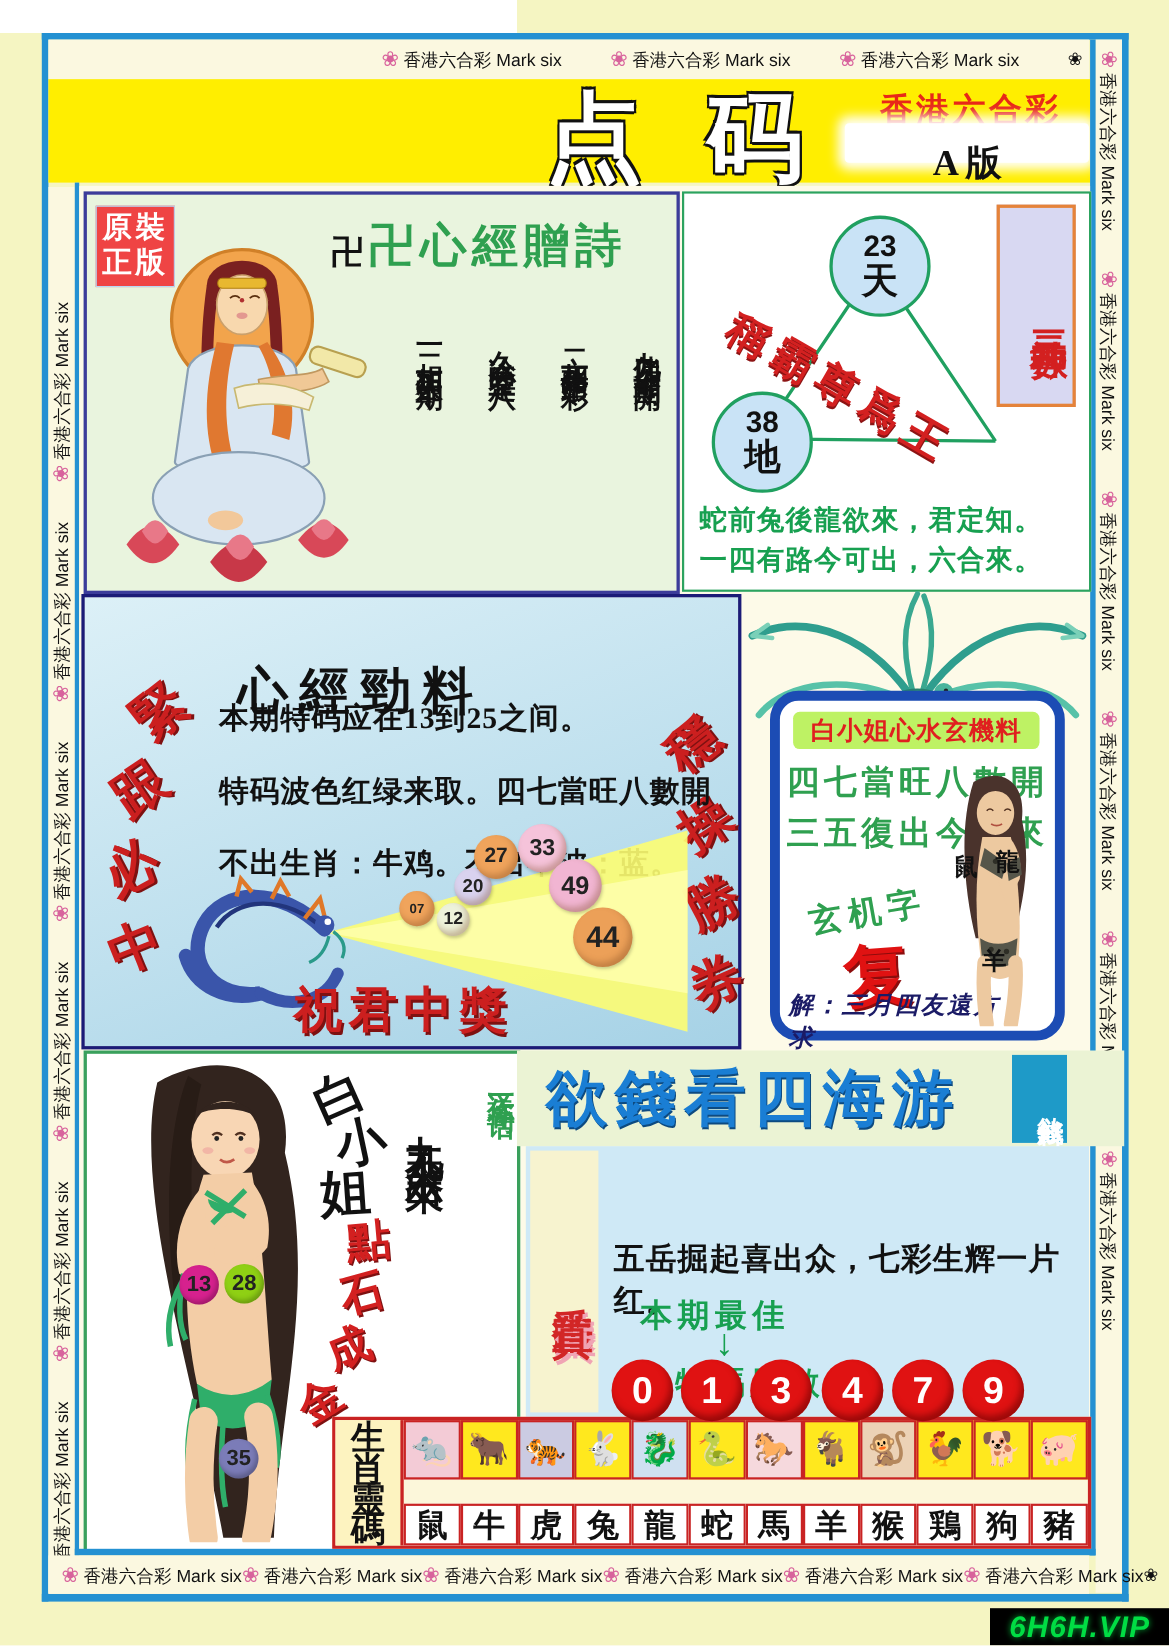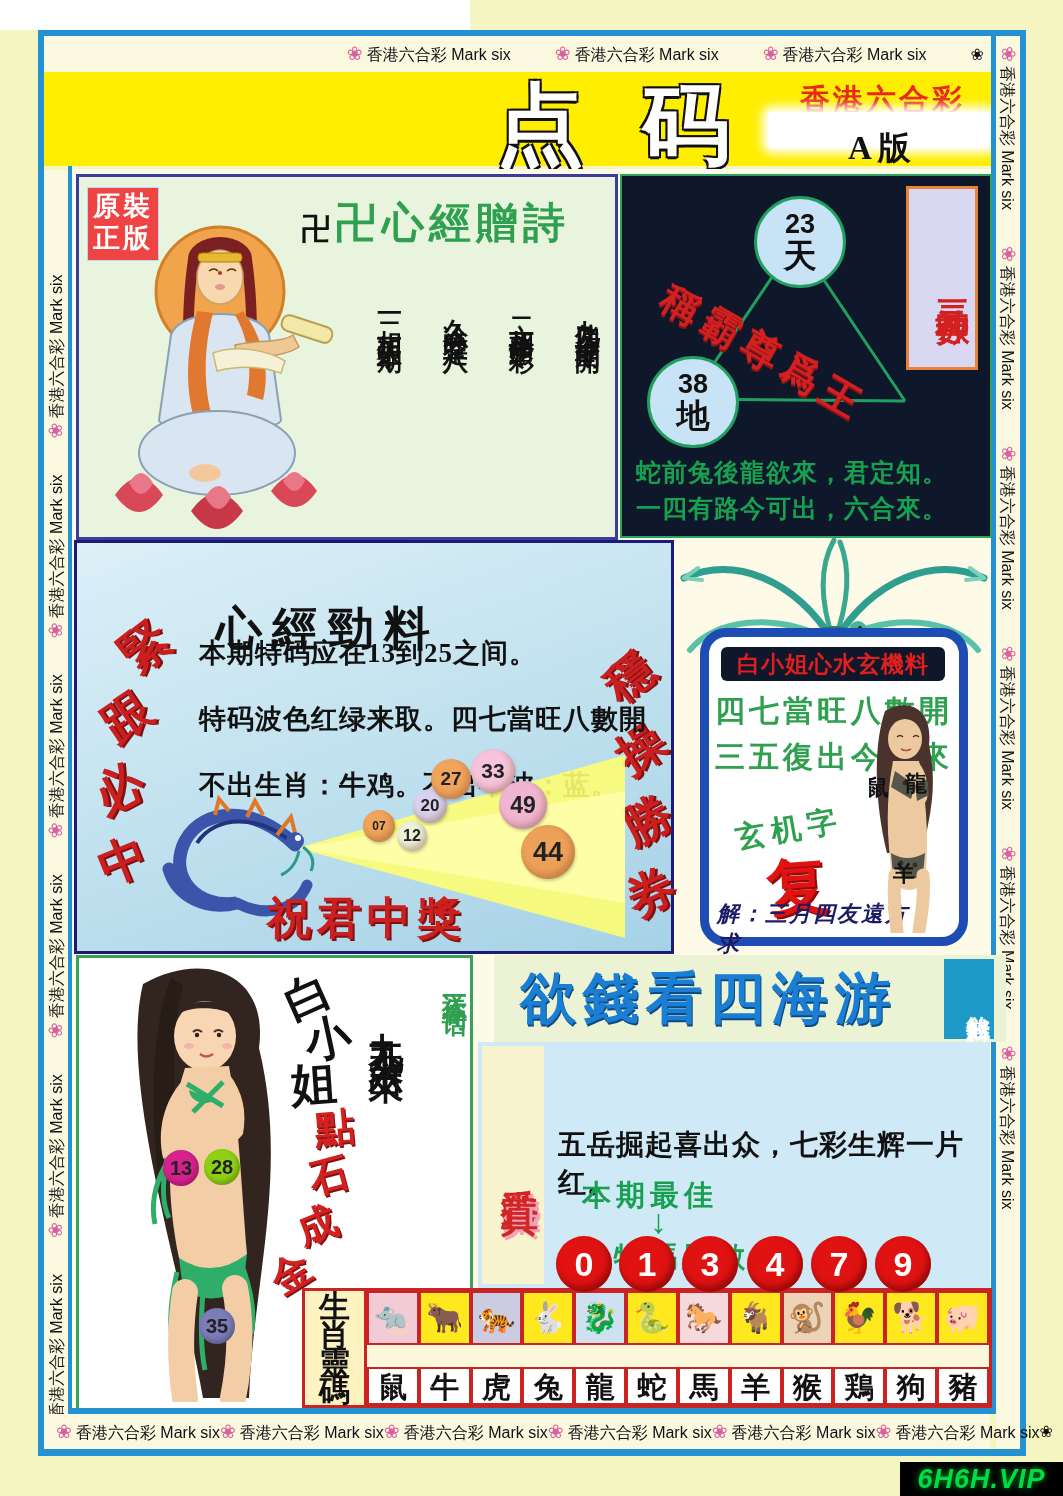--- a/index.html
+++ b/index.html
@@ -24,7 +24,7 @@
   .p1-title{font-size:42px;font-weight:900;color:#2fa050;letter-spacing:5px;font-family:"Liberation Serif",serif;}
   .poemcol{font-family:"Liberation Serif",serif;font-weight:700;font-size:25px;color:#111;letter-spacing:5px;height:240px;}
   
-  .p2{background:#0f172a;border:2px solid #2ca35e;}
+  .p2{background:#ffffff;border:2px solid #2ca35e;}
   .tnode{border:3px solid #20a060;border-radius:50%;background:#c9e3f6;width:86px;height:86px;text-align:center;}
   .tnode .n{display:block;font-weight:900;font-size:27px;color:#111;line-height:30px;margin-top:10px;}
   .tnode .w{display:block;font-weight:900;font-size:33px;color:#111;line-height:34px;font-family:"Liberation Serif",serif;}

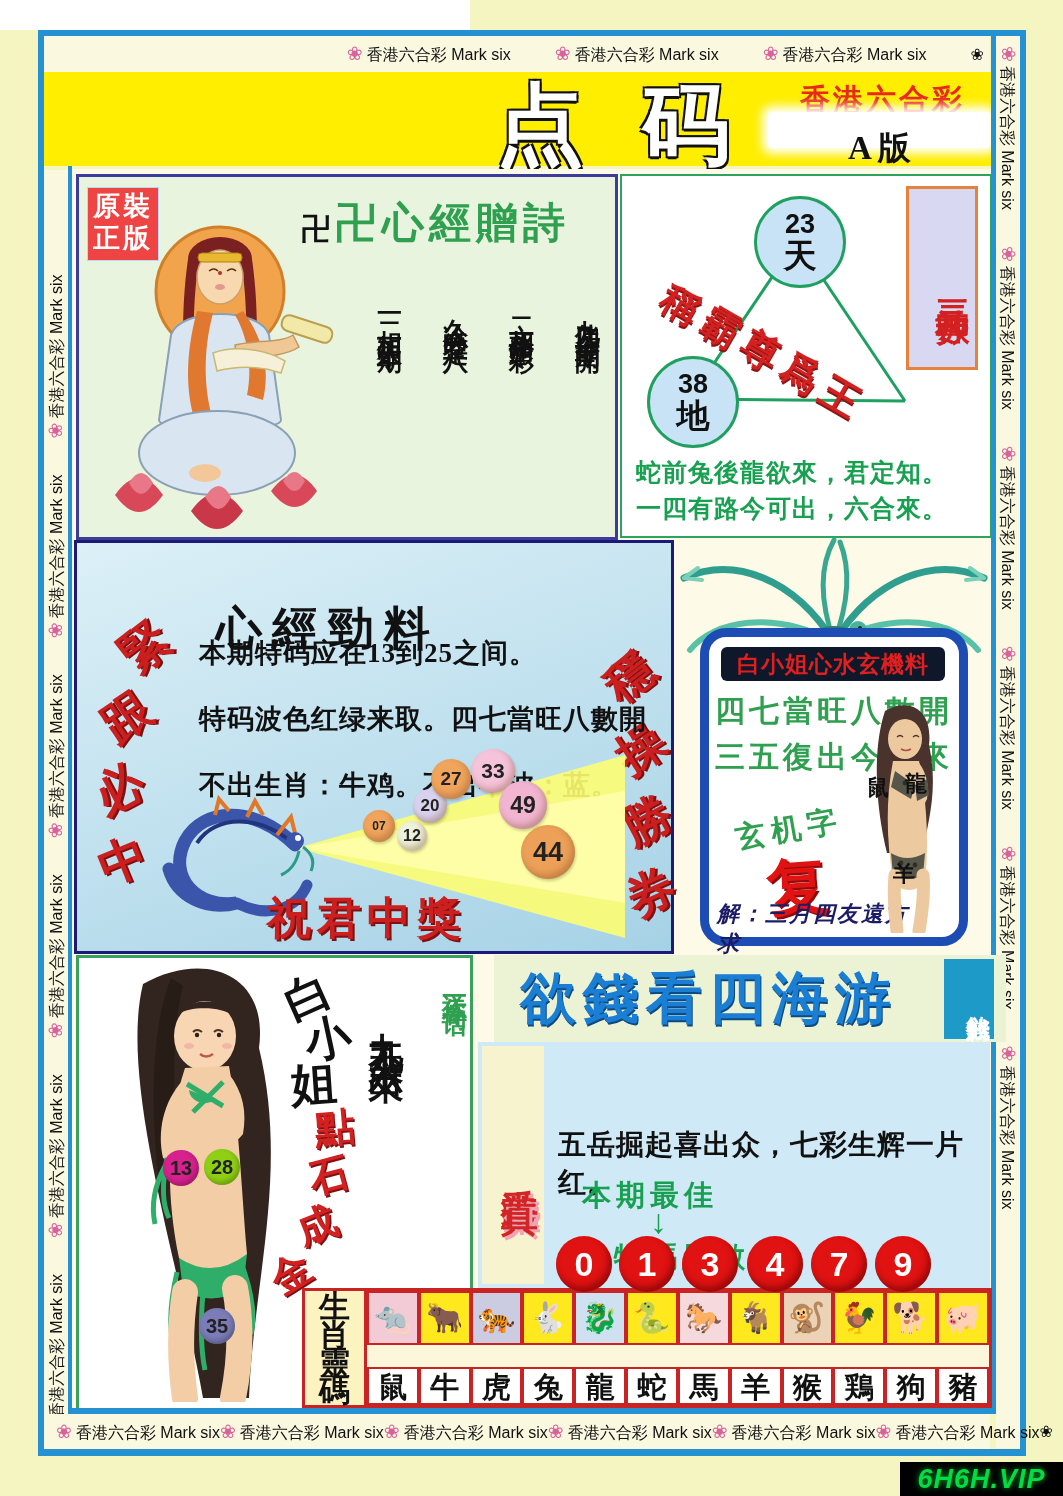--- a/index.html
+++ b/index.html
@@ -40,7 +40,7 @@
   .wish{font-weight:900;font-size:44px;color:#cc1f1f;letter-spacing:6px;text-shadow:2px 2px 0 #7e1111;font-family:"Liberation Serif",serif;}
   
   .p4box{background:#fff;border:9px solid #1c4cb4;border-radius:26px;}
-  .p4-title{background:#0f172a;border-radius:6px;color:#e01f1f;font-weight:900;font-size:23px;letter-spacing:1px;text-align:center;line-height:34px;}
+  .p4-title{background:#bef264;border-radius:6px;color:#e01f1f;font-weight:900;font-size:23px;letter-spacing:1px;text-align:center;line-height:34px;}
   .p4-verse{font-weight:800;font-size:30px;color:#2fa050;letter-spacing:4px;text-align:center;font-family:"Liberation Serif",serif;}
   .p4-mlabel{font-weight:900;font-size:30px;color:#2fa050;letter-spacing:6px;transform:rotate(-10deg);}
   .p4-mchar{font-weight:900;font-size:62px;color:#e01212;text-shadow:2px 2px 0 #8c0c0c;transform:rotate(-4deg);font-family:"Liberation Serif",serif;}

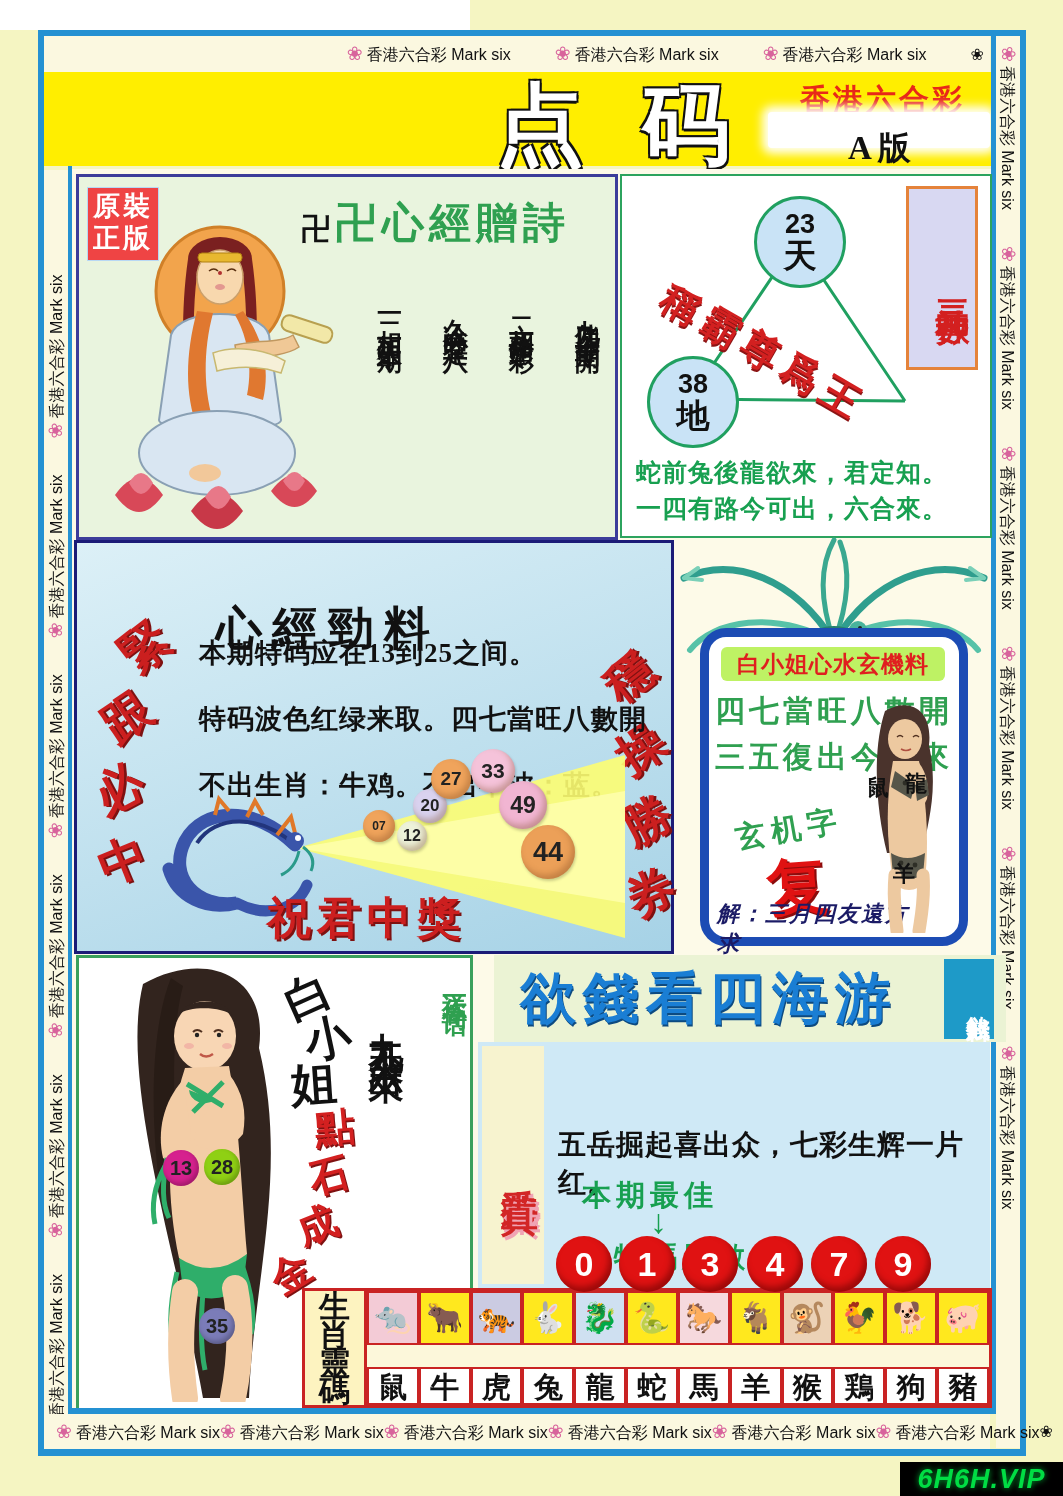--- a/index.html
+++ b/index.html
@@ -292,7 +292,7 @@
     <div class="gball" style="left: 120px; top: 350px; background: rgb(123, 124, 184);"><span>35</span></div>
   </div>
 
-  <div class="abs p6top" style="left:494px;top:955px;width:512px;height:87px;">
+  <div class="abs p6top" style="left:470px;top:955px;width:552px;height:87px;">
     <div class="abs p6-title" style="left:26px;top:6px;">欲錢看四海游</div>
     <div class="abs p6-badge vtext" style="left:450px;top:4px;width:50px;height:80px;padding-top:2px;box-sizing:border-box;">
       <span>欲</span><span>錢</span><span>料</span>

